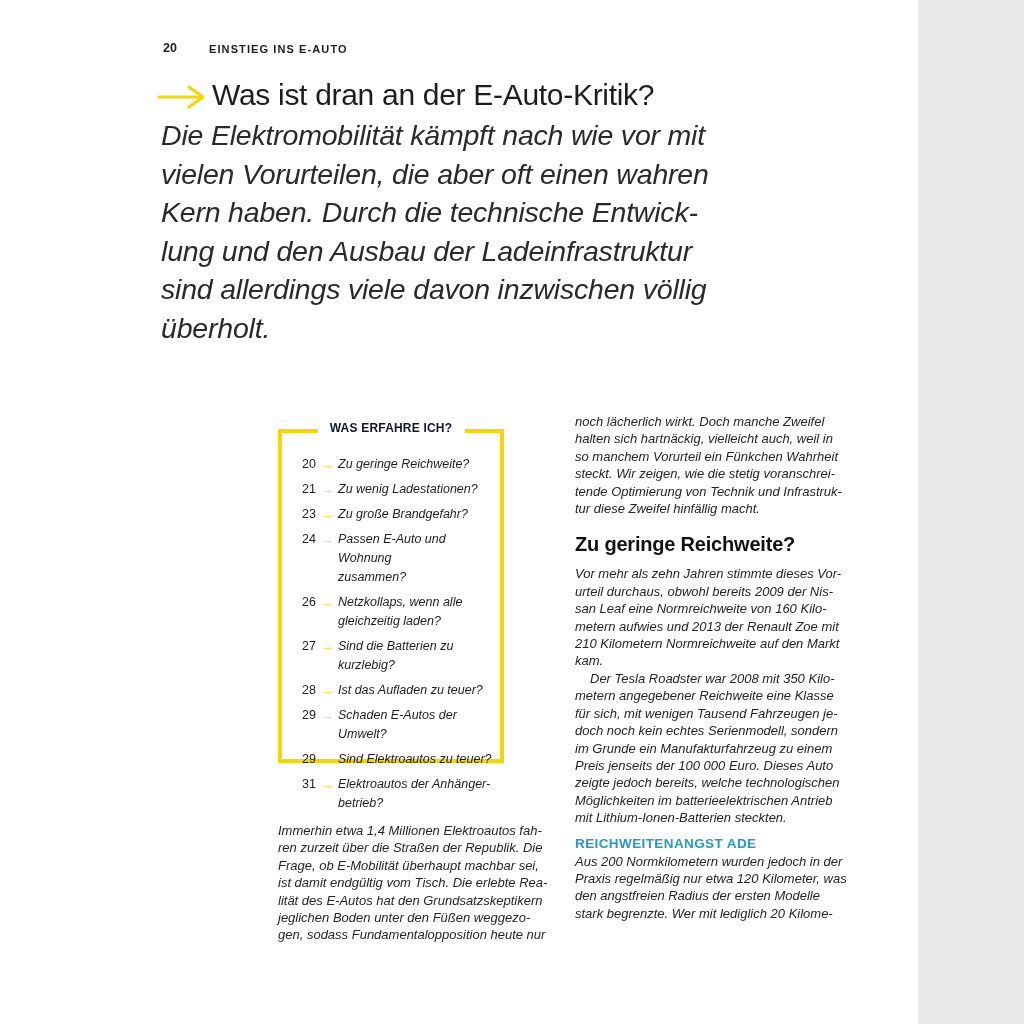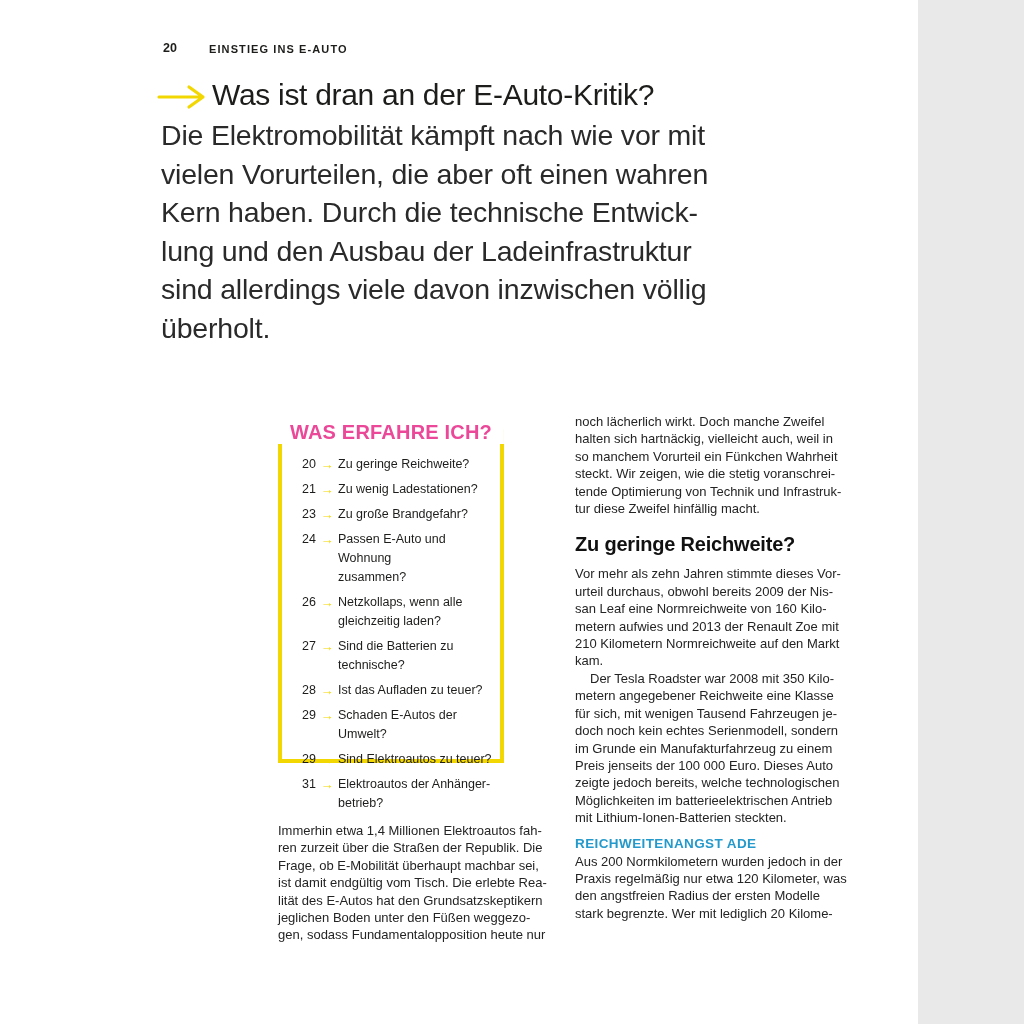--- a/index.html
+++ b/index.html
@@ -11,7 +11,7 @@
     color:#222;
     overflow:hidden;
   }
-  .pre{white-space:pre-line;}
+  .pre{white-space:pre-line;font-style:italic;}
 
   
   .runhead-num{

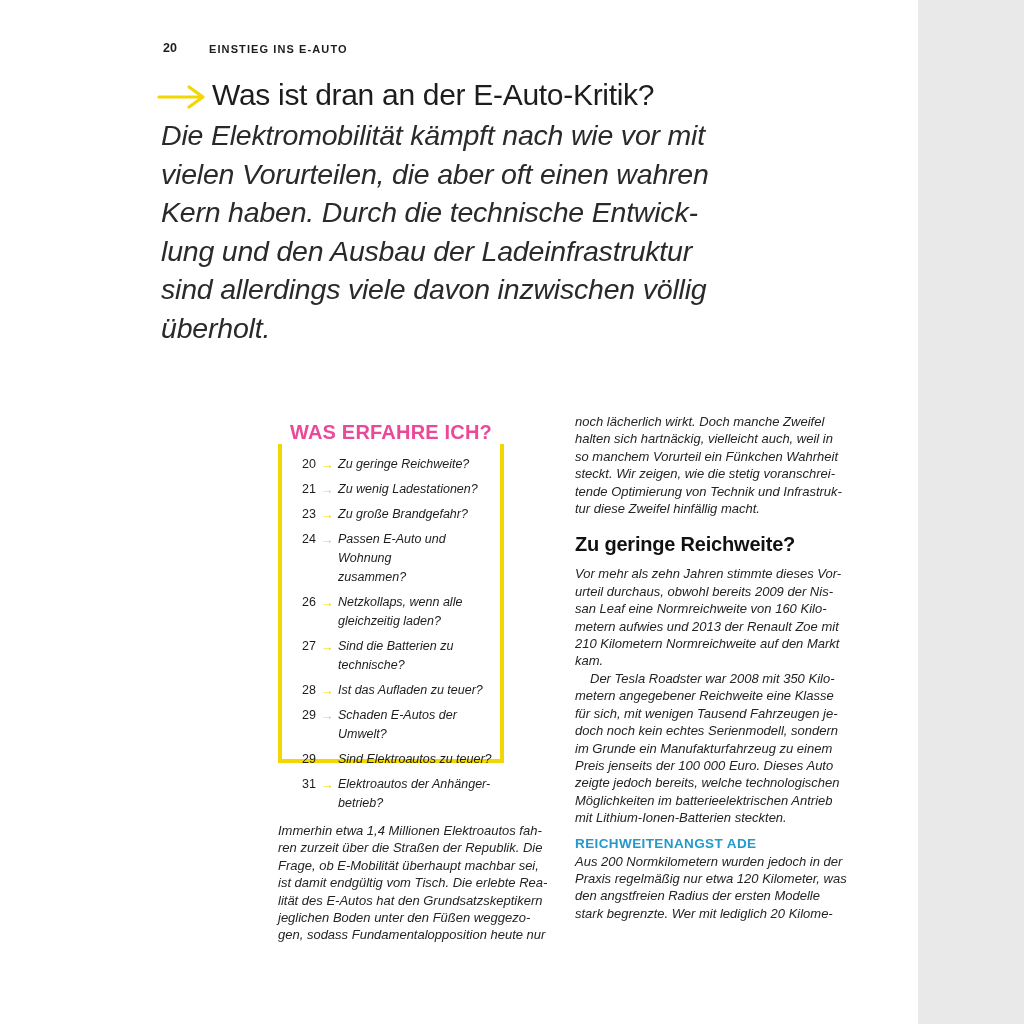--- a/index.html
+++ b/index.html
@@ -45,7 +45,7 @@
   .infobox-title{
     position:absolute;top:-12px;left:50%;transform:translateX(-50%);
     background:#fff;padding:0 12px;white-space:nowrap;
-    font-size:20px;font-weight:bold;color:#ec4899;letter-spacing:0.2px;
+    font-size:12px;font-weight:bold;color:#0f172a;letter-spacing:0.2px;
   }
   .infobox-list{padding:22px 8px 0 14px;}
   .infobox-row{display:flex;margin-bottom:6px;}

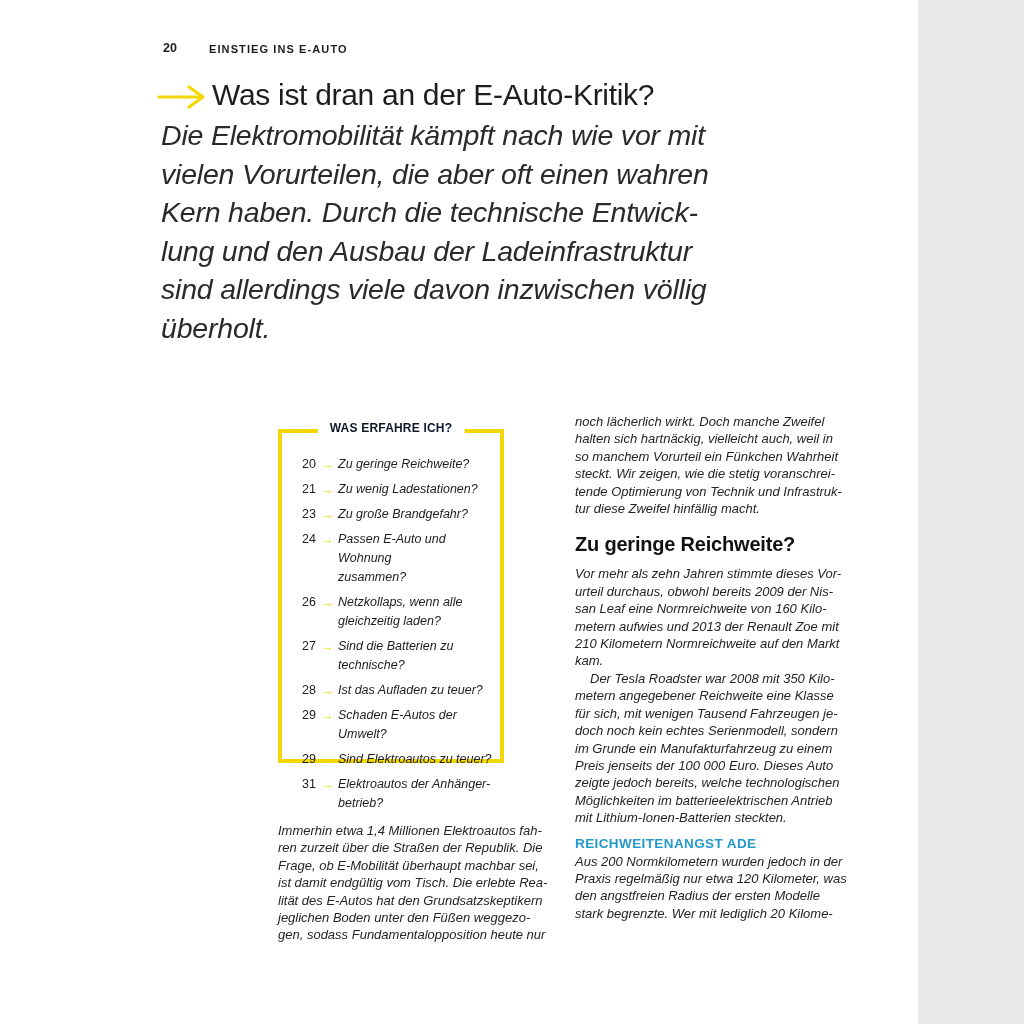--- a/index.html
+++ b/index.html
@@ -131,7 +131,7 @@
       <div class="infobox-row">
         <span class="infobox-page">27</span>
         <span class="infobox-arrow">→</span>
-        <span class="infobox-q pre">Sind die Batterien zu technische?</span>
+        <span class="infobox-q pre">Sind die Batterien zu kurzlebig?</span>
       </div>
       <div class="infobox-row">
         <span class="infobox-page">28</span>

